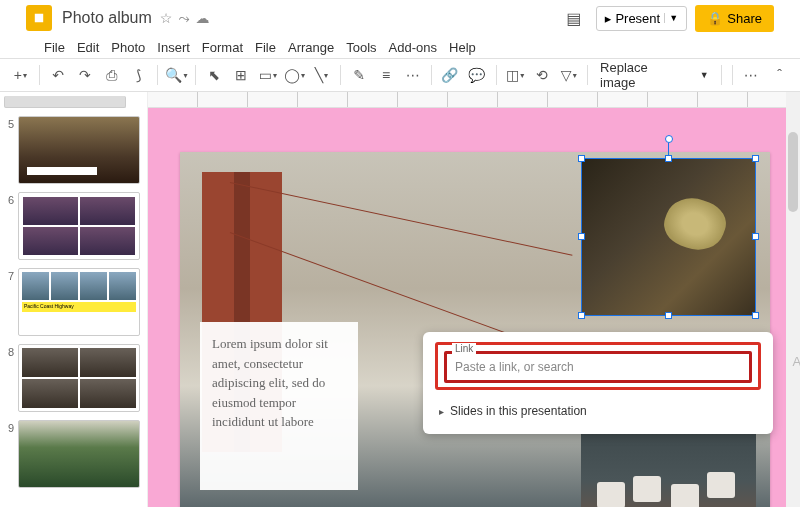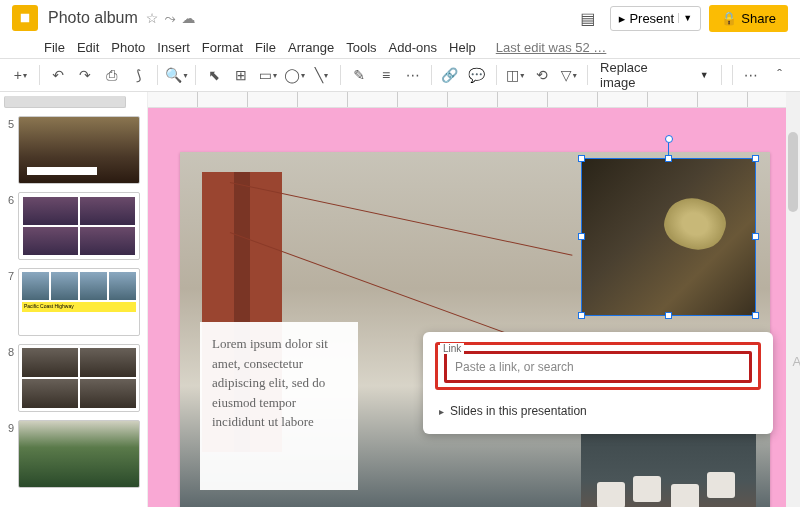--- a/index.html
+++ b/index.html
@@ -5,7 +5,7 @@
 * { margin:0; padding:0; box-sizing:border-box; font-family:Arial,sans-serif; }
 body { width:800px; height:507px; background:#fff; overflow:hidden; position:relative; }
 
-.header { display:flex; align-items:center; padding:6px 12px; height:36px; }
+.header { display:flex; align-items:center; padding:6px 26px; height:36px; }
 .logo { width:26px; height:26px; background:#f4b400; border-radius:3px; margin-right:10px; display:flex; align-items:center; justify-content:center; }
 .logo::after { content:""; width:14px; height:14px; background:#fff; clip-path:polygon(20% 20%,80% 20%,80% 80%,20% 80%); }
 .title-area { flex:1; display:flex; flex-direction:column; }

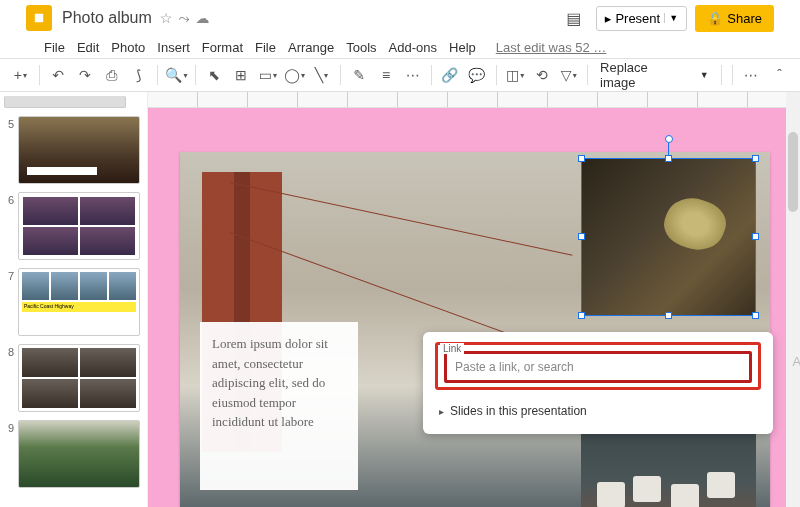--- a/index.html
+++ b/index.html
@@ -120,7 +120,6 @@
   <span>Tools</span>
   <span>Add-ons</span>
   <span>Help</span>
-  <span class="last-edit">Last edit was 52 …</span>
 </div>
 
 <div class="toolbar">

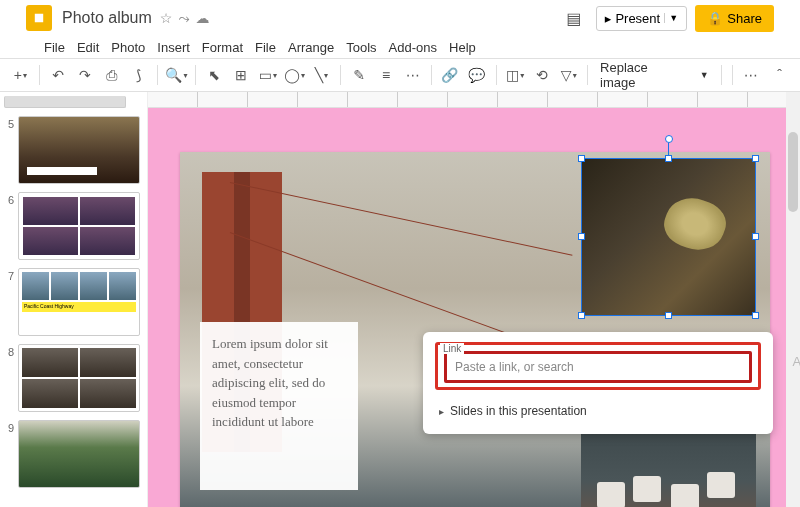--- a/index.html
+++ b/index.html
@@ -56,7 +56,7 @@
 
 .link-popup { position:absolute; left:275px; top:240px; width:350px; background:#fff; border-radius:6px; box-shadow:0 2px 10px rgba(0,0,0,0.25); padding:10px 12px; z-index:10; }
 .link-input-wrap { border:3px solid #d93025; border-radius:3px; padding:6px 6px 4px; margin-bottom:8px; position:relative; }
-.link-label { position:absolute; top:-2px; left:2px; background:#fff; padding:0 3px; font-size:10px; color:#666; }
+.link-label { position:absolute; top:-2px; left:14px; background:#fff; padding:0 3px; font-size:10px; color:#666; }
 .link-input { width:100%; border:3px solid #b91c1c; padding:6px 8px; font-size:12px; outline:none; border-radius:2px; }
 .link-input::placeholder { color:#888; }
 .apply-row { position:absolute; right:-62px; top:16px; }

